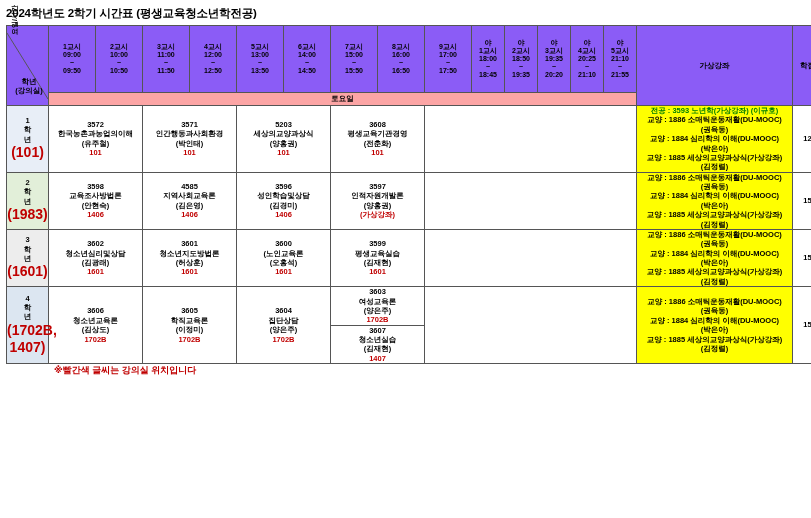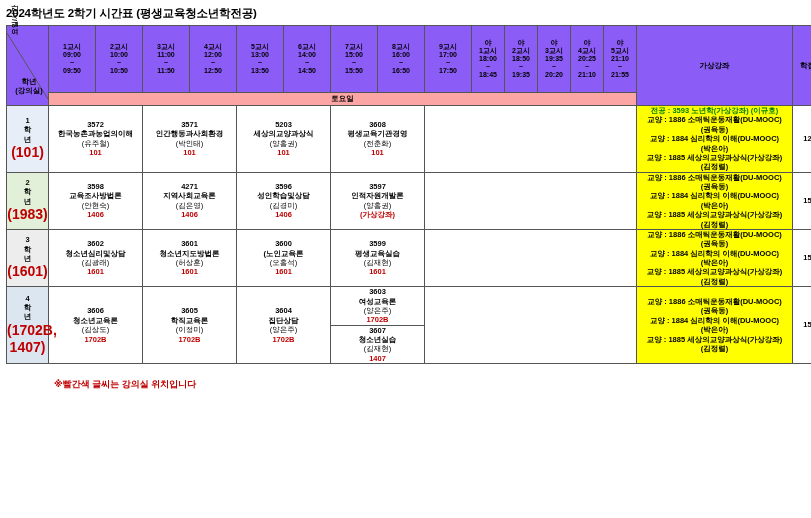--- a/index.html
+++ b/index.html
@@ -54,7 +54,7 @@
   .course{font-size:8px;line-height:1.4;}
   .course .num{font-weight:bold;}
   .course .nm{font-weight:bold;}
-  .course .prof{font-weight:normal;}
+  .course .prof{font-weight:bold;}
   .course .room{color:#c00000;font-weight:bold;}
   .course .red{color:#c00000;font-weight:bold;}
   .cyber{

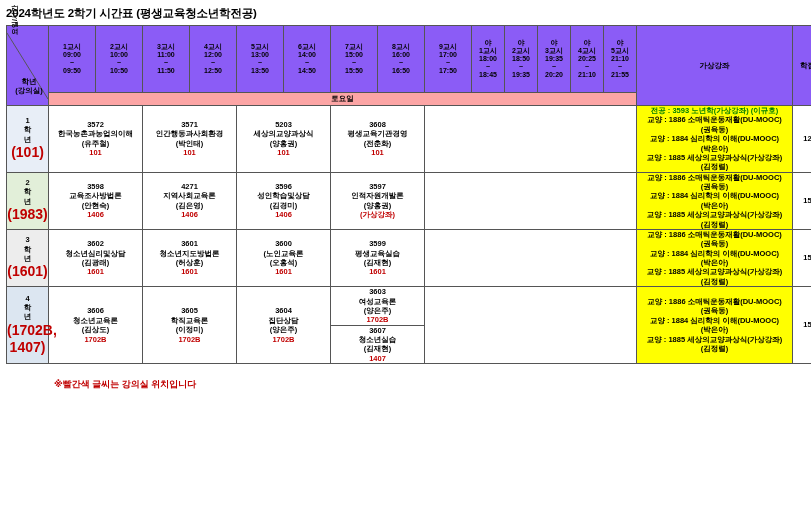--- a/index.html
+++ b/index.html
@@ -280,7 +280,7 @@
         <div class="room">1406</div>
       </td>
       <td class="course plain" colspan="2">
-        <div class="num">4271</div>
+        <div class="num">4585</div>
         <div class="nm">지역사회교육론</div>
         <div class="prof">(김은영)</div>
         <div class="room">1406</div>

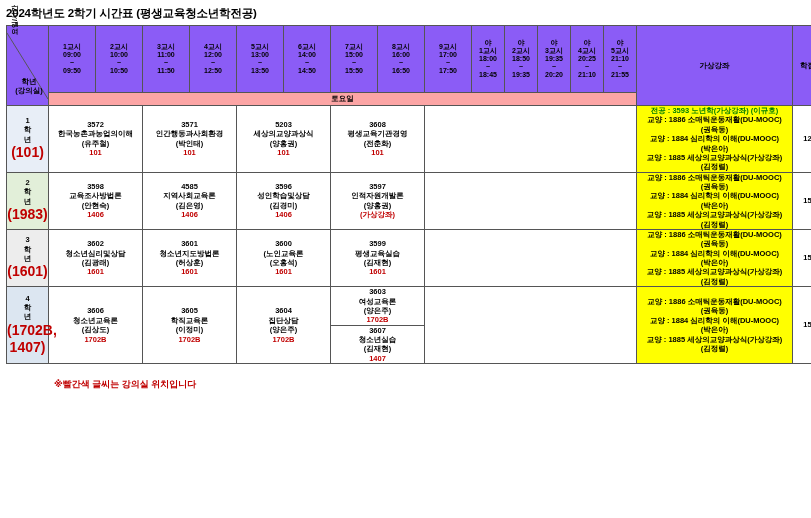--- a/index.html
+++ b/index.html
@@ -76,7 +76,7 @@
   .plain{background:#ffffff;}
   .empty{background:#ffffff;}
   .footnote{
-    margin-top:14px;
+    margin-top:0;
     font-size:9px;
     font-weight:bold;
     color:#c00000;

